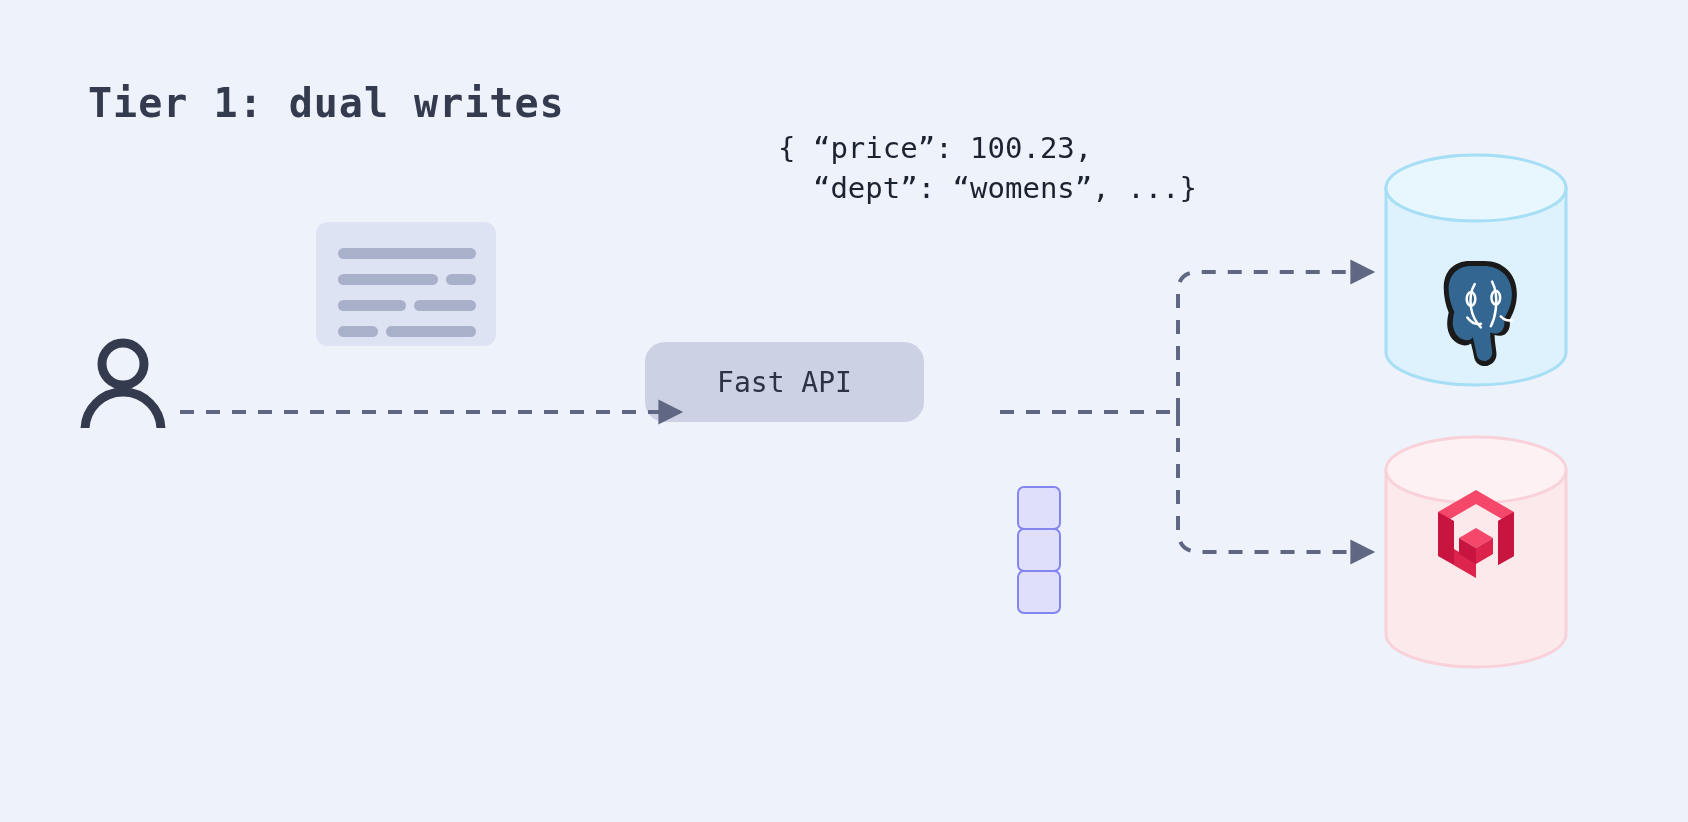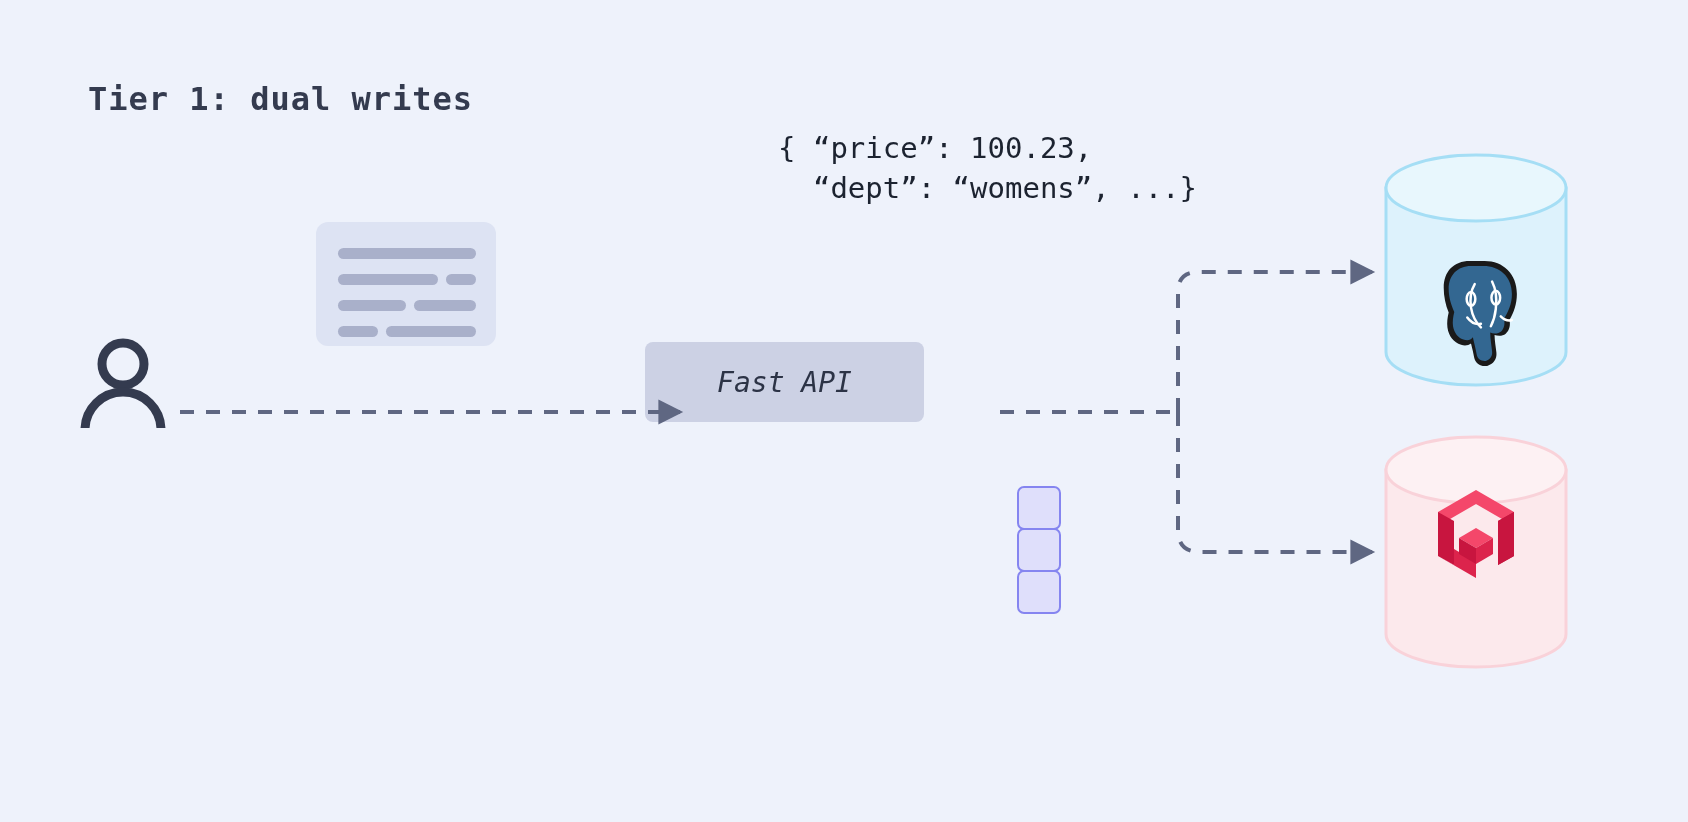--- a/index.html
+++ b/index.html
@@ -22,7 +22,7 @@
     left: 88px;
     top: 80px;
     font-family: "DejaVu Sans Mono", monospace;
-    font-size: 32px;
+    font-size: 40px;
     font-weight: 700;
     color: #343b4f;
     letter-spacing: 1px;

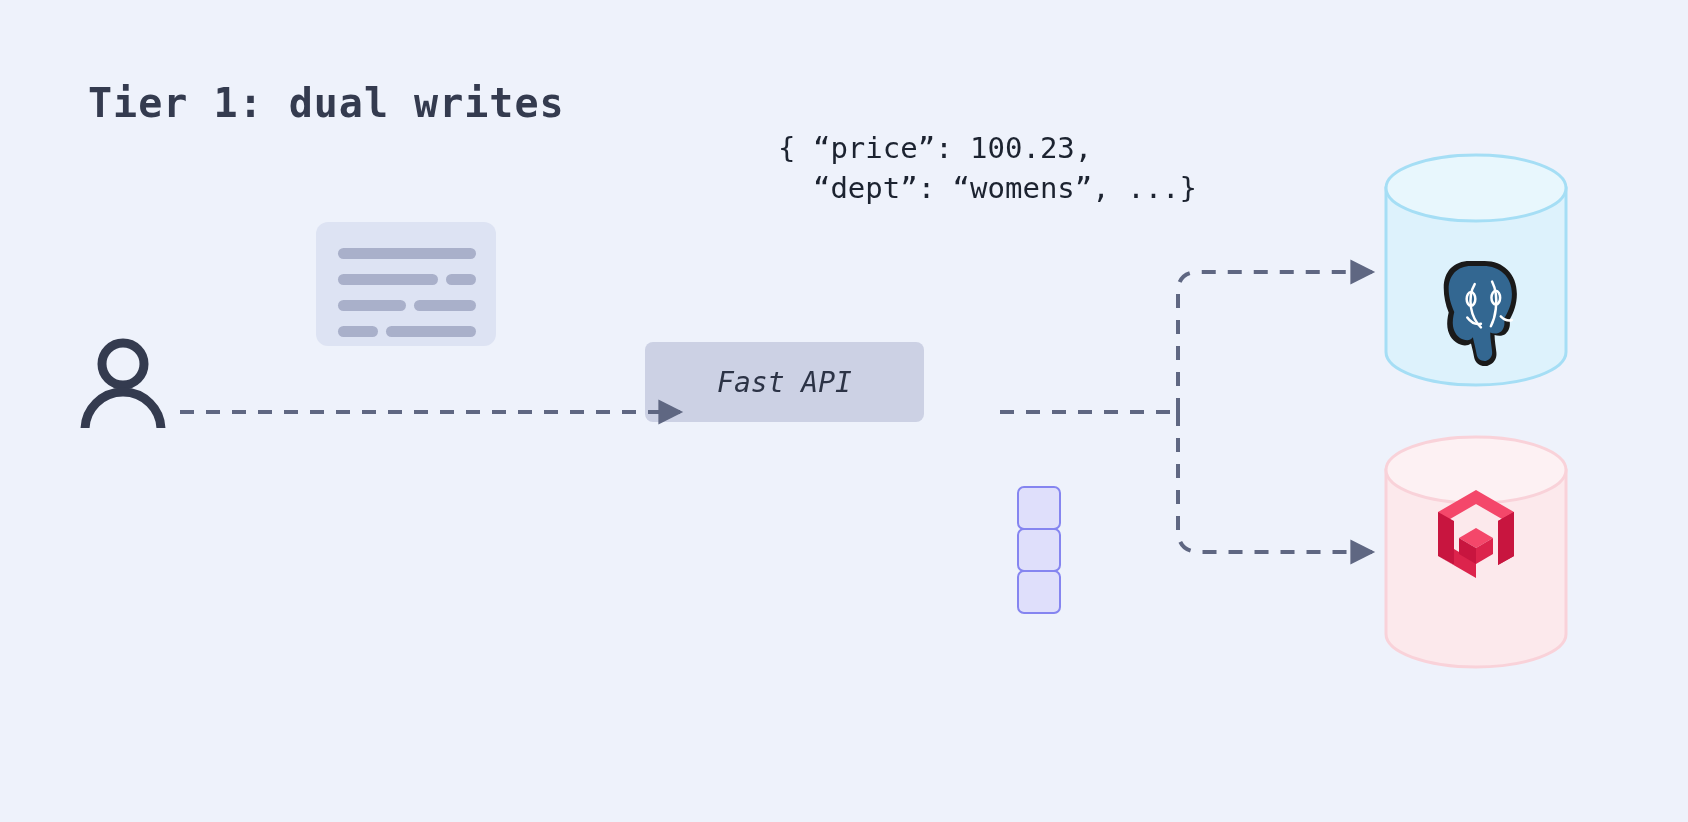--- a/index.html
+++ b/index.html
@@ -75,11 +75,10 @@
     width: 279px;
     height: 80px;
     background: #ccd1e4;
-    border-radius: 8px;
+    border-radius: 20px;
     display: flex;
     align-items: center;
     justify-content: center;
-    font-style: italic;
   }
   #api-label {
     font-family: "DejaVu Sans Mono", monospace;

